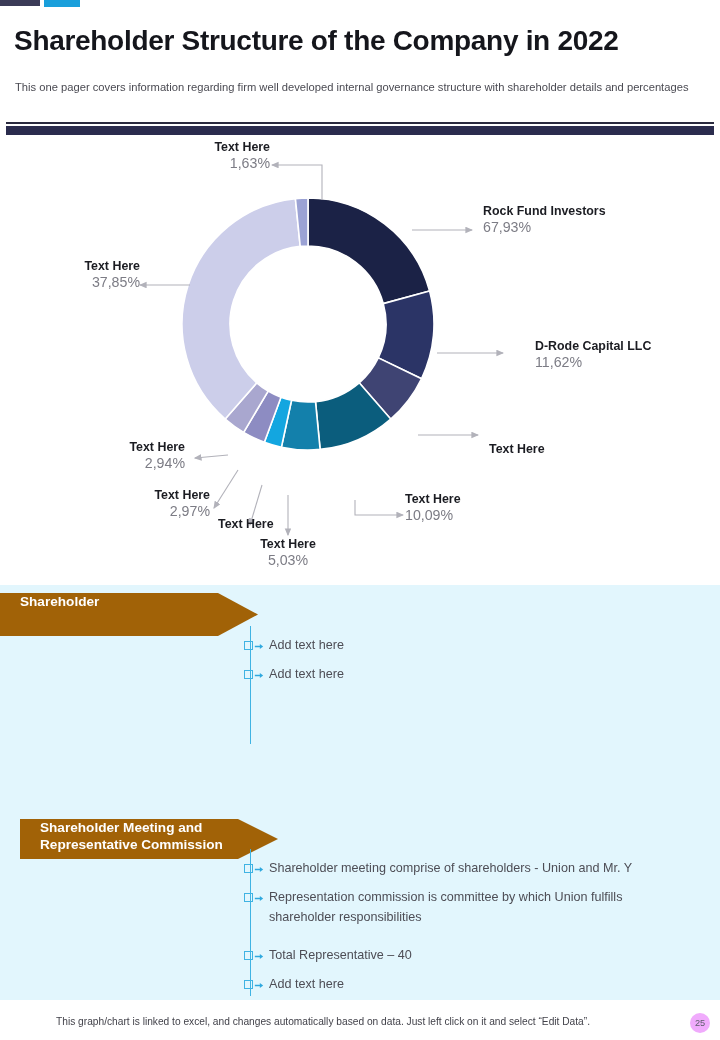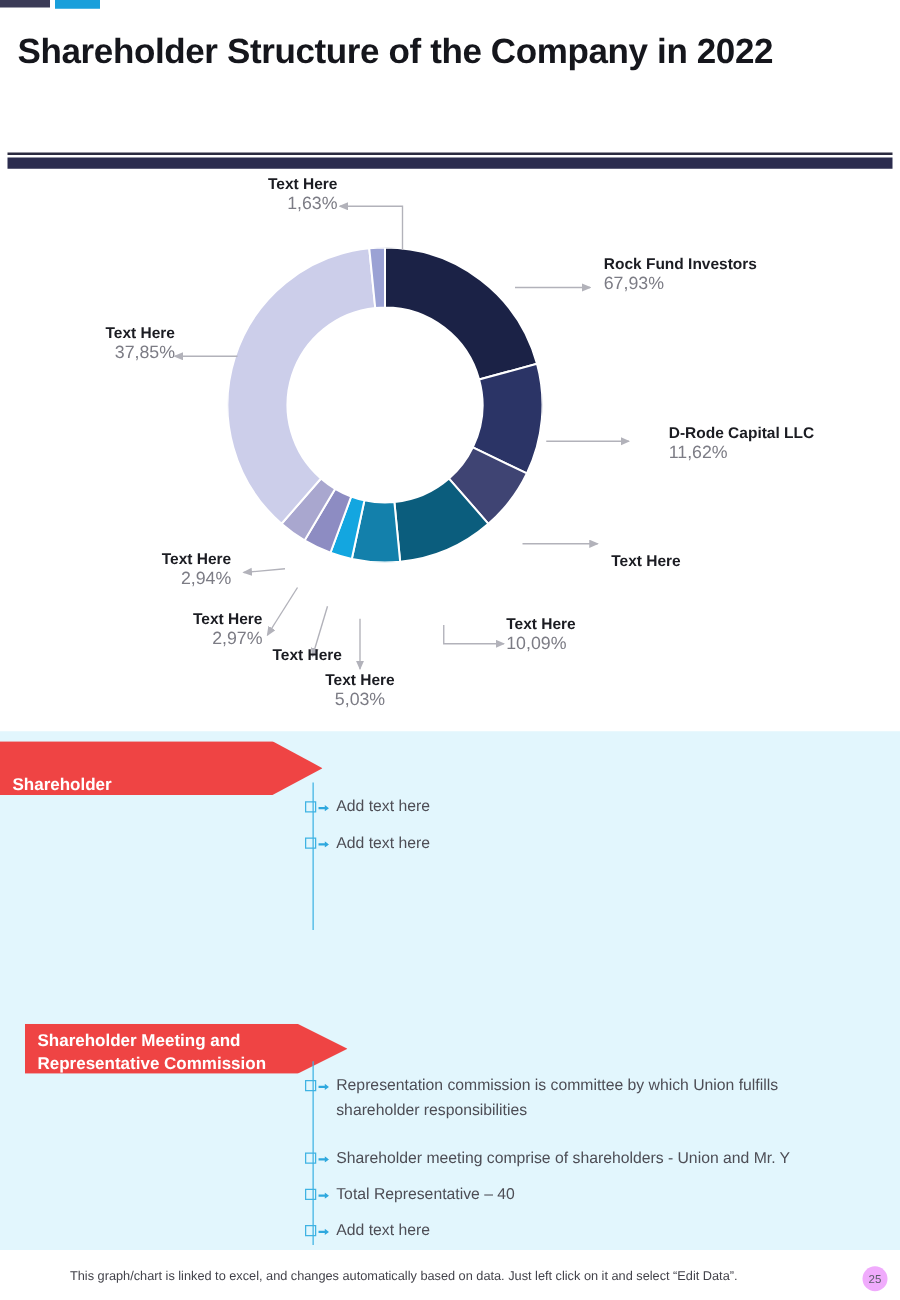--- a/index.html
+++ b/index.html
@@ -110,6 +110,7 @@
   <div class="accent-blue"></div>
 
   <div class="title">Shareholder Structure of the Company in 2022</div>
+  <div class="subtitle">This one pager covers information regarding firm well developed internal governance structure with shareholder details and percentages</div>
 
   <div class="rule-thin"></div>
   <div class="rule-thick"></div>

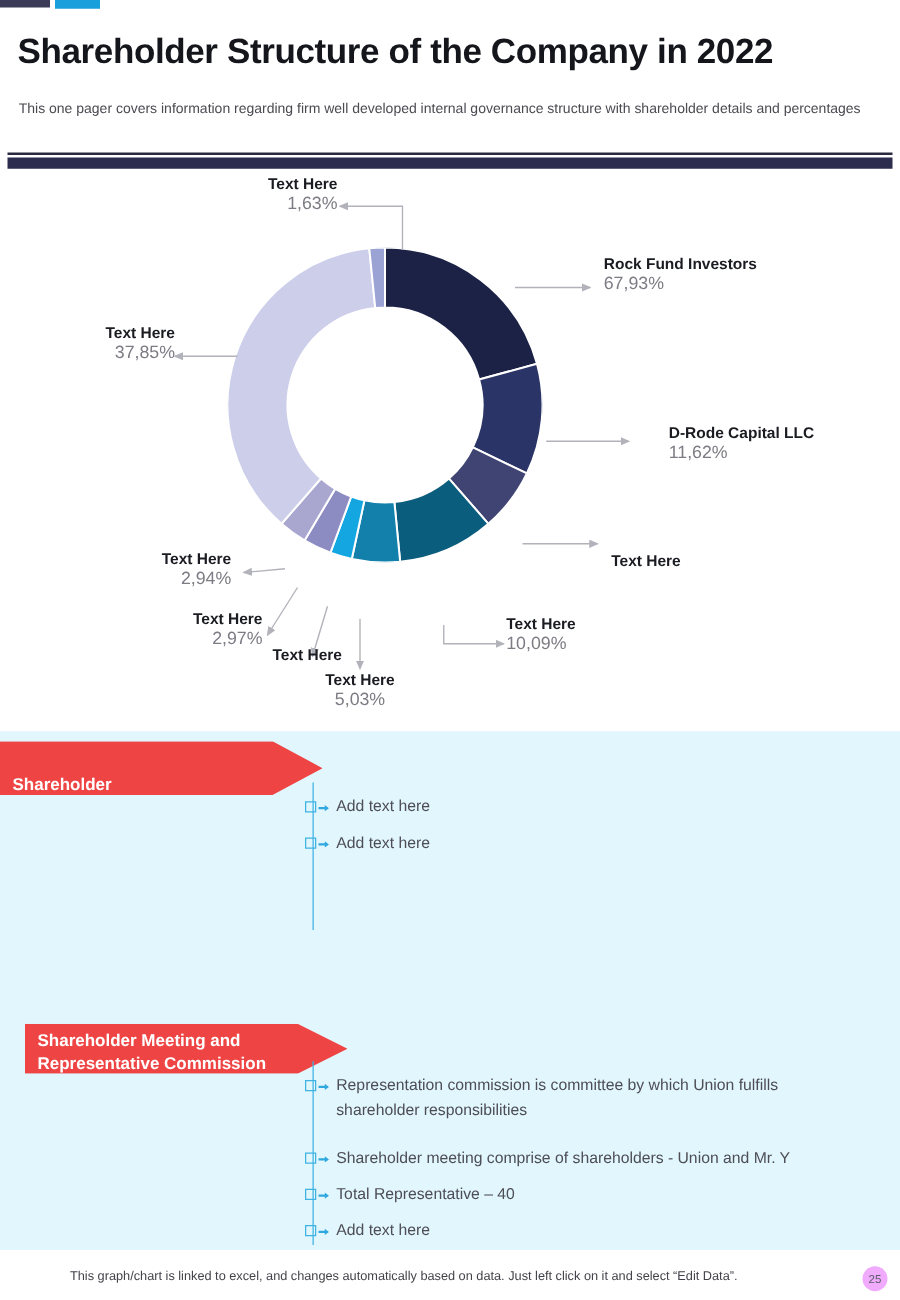--- a/index.html
+++ b/index.html
@@ -60,10 +60,10 @@
   }
   .banner {
     position: absolute; left: 0;
-    background: #ef4444; color: #ffffff;
+    background: #a16207; color: #ffffff;
     font-size: 13.6px; font-weight: 700; line-height: 1.28;
-    display: flex; align-items: flex-end;
-    padding: 0 0 0 10px;
+    display: flex; align-items: flex-start;
+    padding: 0 0 0 20px;
   }
   .banner.one { top: 8px;  width: 258px; height: 43px;
      clip-path: polygon(0 0, 218px 0, 258px 50%, 218px 100%, 0 100%); }

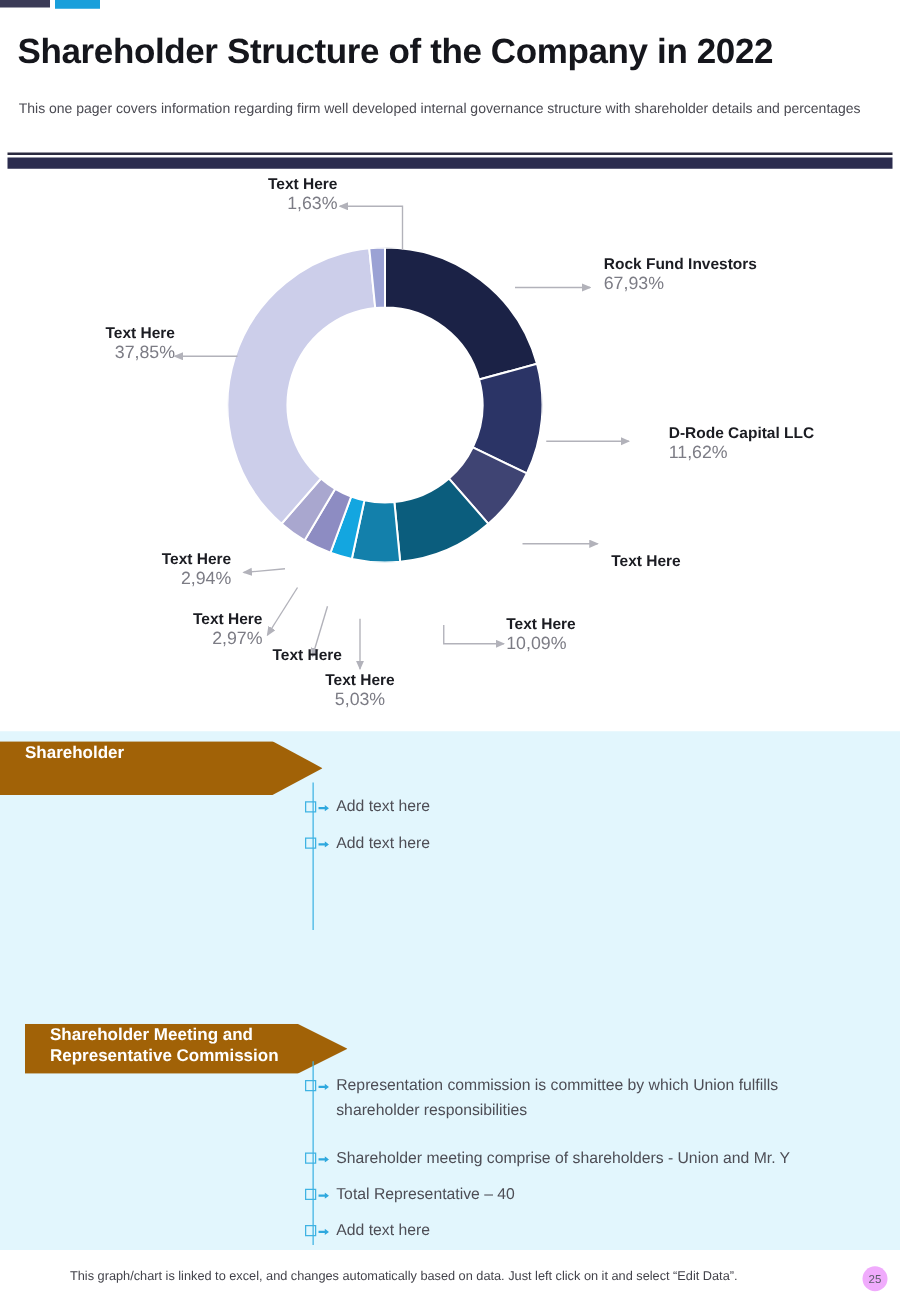--- a/index.html
+++ b/index.html
@@ -247,6 +247,15 @@
     </div>
 
     <div class="bullets two" id="bul2">
+        <div class="brow">
+          <div class="marker">
+            <div class="sq"></div>
+            <svg class="arw" viewBox="0 0 10 6">
+              <path d="M0,2 L6,2 L6,0 L10,3 L6,6 L6,4 L0,4 Z" fill="#2ea8de"></path>
+            </svg>
+          </div>
+          <div class="btext">Shareholder meeting comprise of shareholders - Union and Mr. Y</div>
+        </div>
         <div class="brow tall">
           <div class="marker">
             <div class="sq"></div>
@@ -256,15 +265,6 @@
           </div>
           <div class="btext">Representation commission is committee by which Union fulfills
 shareholder responsibilities</div>
-        </div>
-        <div class="brow">
-          <div class="marker">
-            <div class="sq"></div>
-            <svg class="arw" viewBox="0 0 10 6">
-              <path d="M0,2 L6,2 L6,0 L10,3 L6,6 L6,4 L0,4 Z" fill="#2ea8de"></path>
-            </svg>
-          </div>
-          <div class="btext">Shareholder meeting comprise of shareholders - Union and Mr. Y</div>
         </div>
         <div class="brow">
           <div class="marker">

